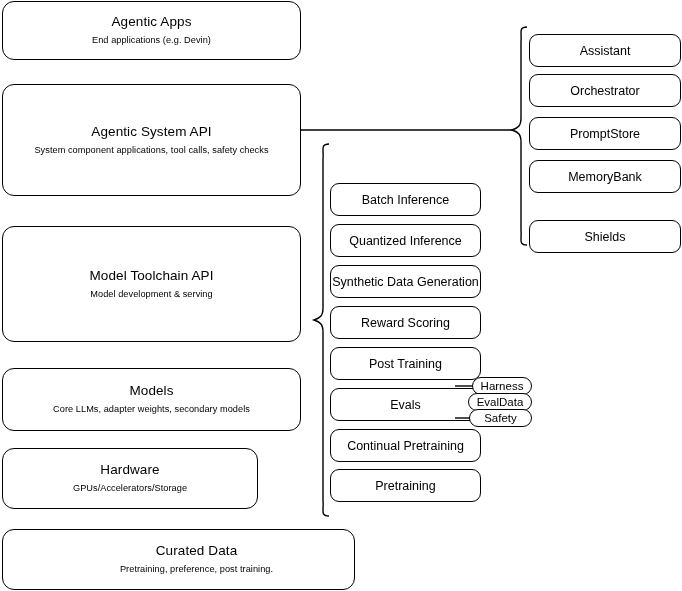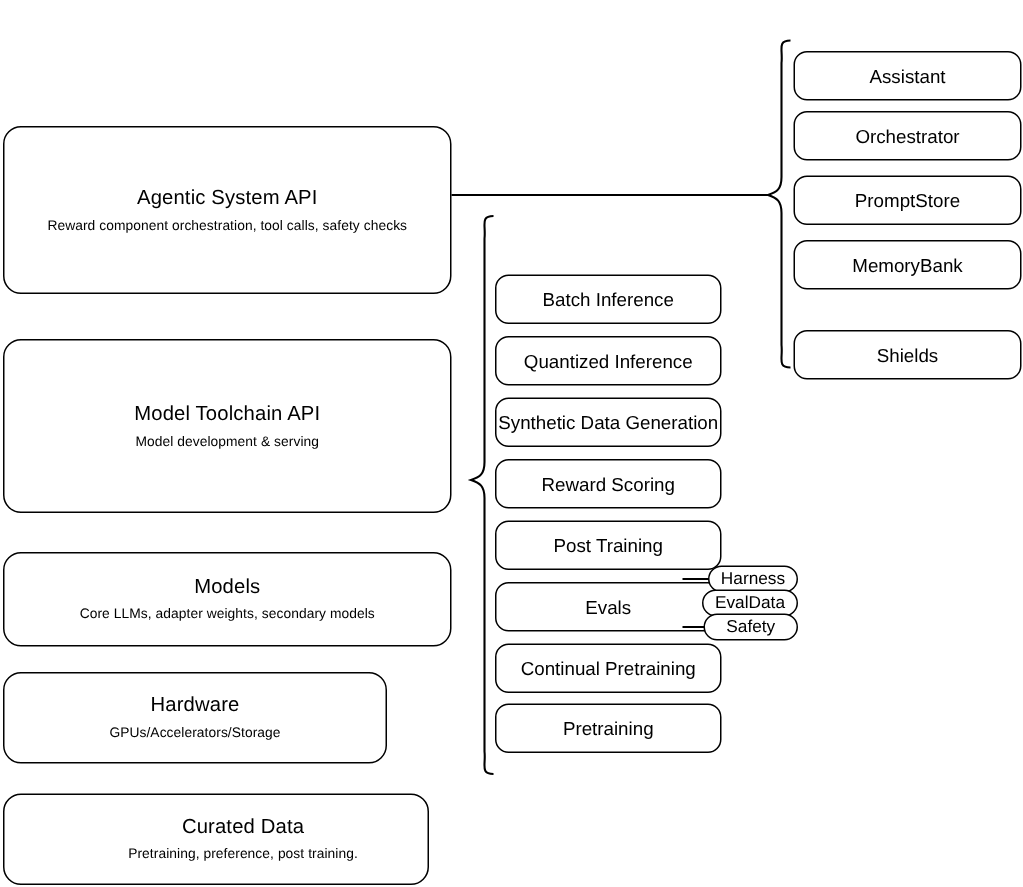--- a/index.html
+++ b/index.html
@@ -109,6 +109,10 @@
     <line x1="455" y1="418" x2="478" y2="418"></line>
   </svg>
 
+  <div class="box" style="left:2px; top:1px; width:299px; height:59px;">
+    <div class="layer-title">Agentic Apps</div>
+    <div class="layer-sub">End applications (e.g. Devin)</div>
+  </div>
 
   <div class="box" style="left:2px; top:84px; width:299px; height:112px;">
     <div class="layer-title">Agentic System API</div>

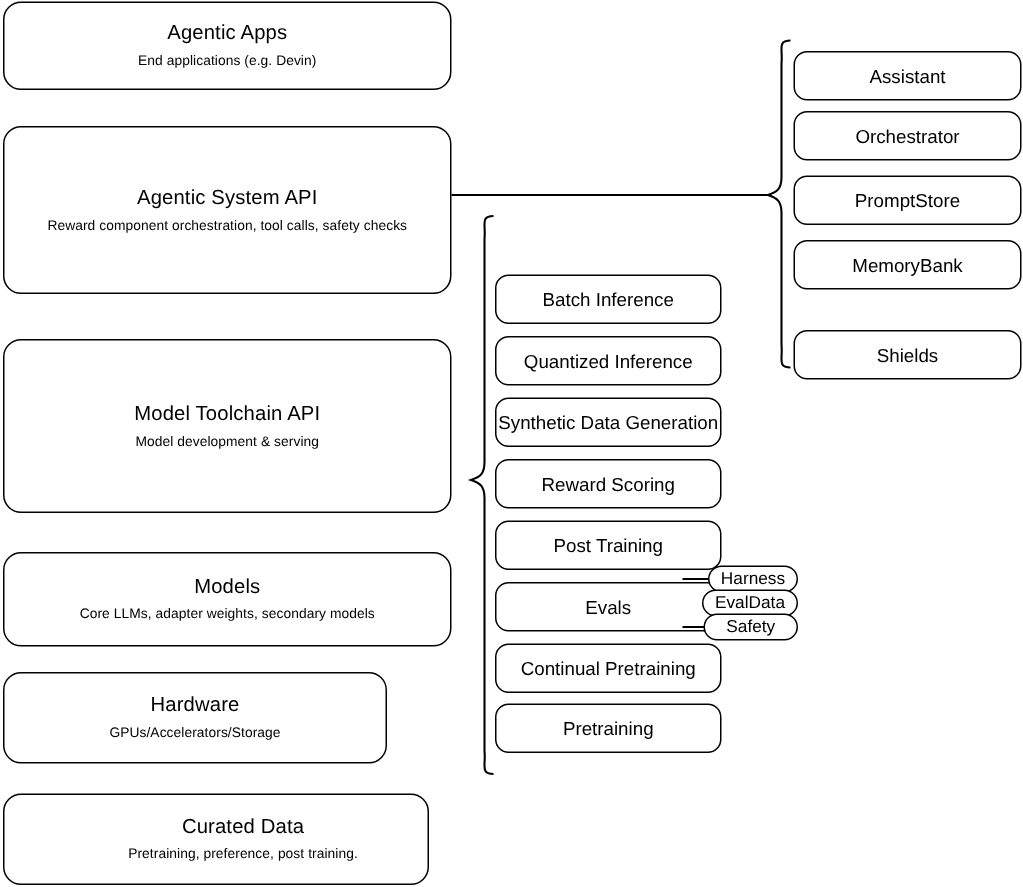--- a/index.html
+++ b/index.html
@@ -116,7 +116,7 @@
 
   <div class="box" style="left:2px; top:84px; width:299px; height:112px;">
     <div class="layer-title">Agentic System API</div>
-    <div class="layer-sub">Reward component orchestration, tool calls, safety checks</div>
+    <div class="layer-sub">System component applications, tool calls, safety checks</div>
   </div>
 
   <div class="box" style="left:2px; top:226px; width:299px; height:116px;">

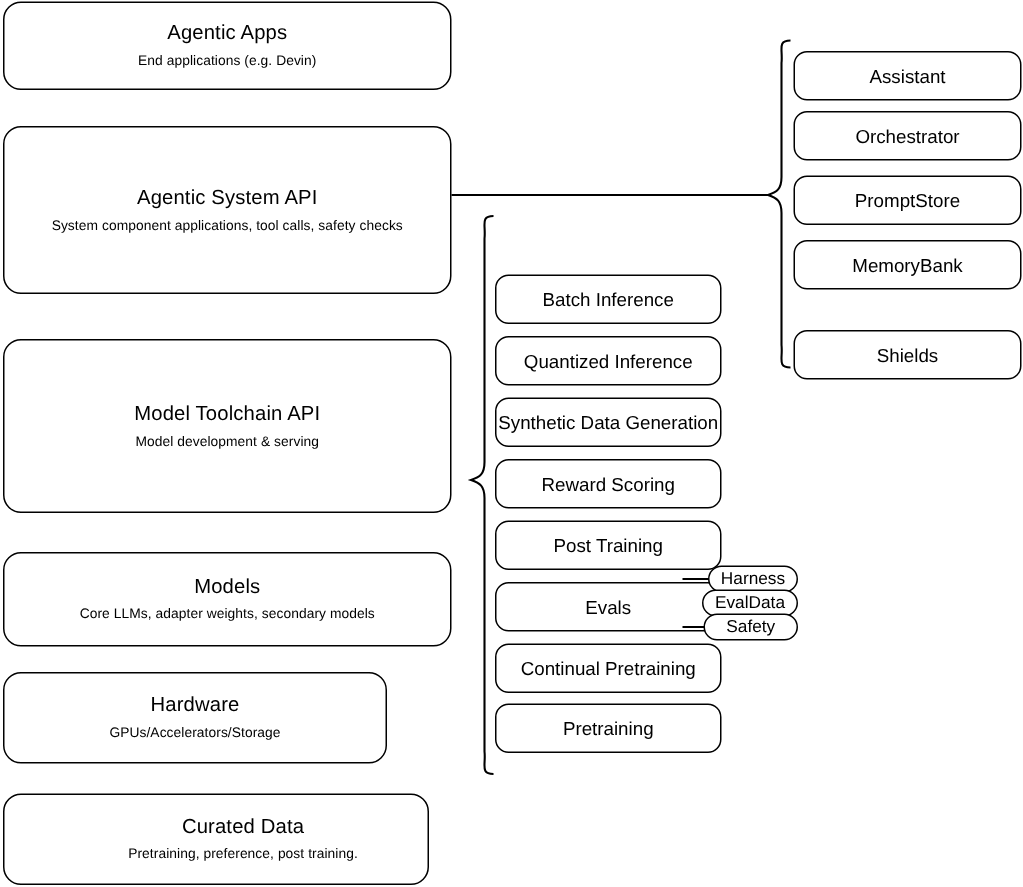--- a/index.html
+++ b/index.html
@@ -134,7 +134,7 @@
     <div class="layer-sub">GPUs/Accelerators/Storage</div>
   </div>
 
-  <div class="box" style="left:2px; top:529px; width:284px; height:61px;padding-left:36px;">
+  <div class="box" style="left:2px; top:529px; width:353px; height:61px;padding-left:36px;">
     <div class="layer-title">Curated Data</div>
     <div class="layer-sub">Pretraining, preference, post training.</div>
   </div>

